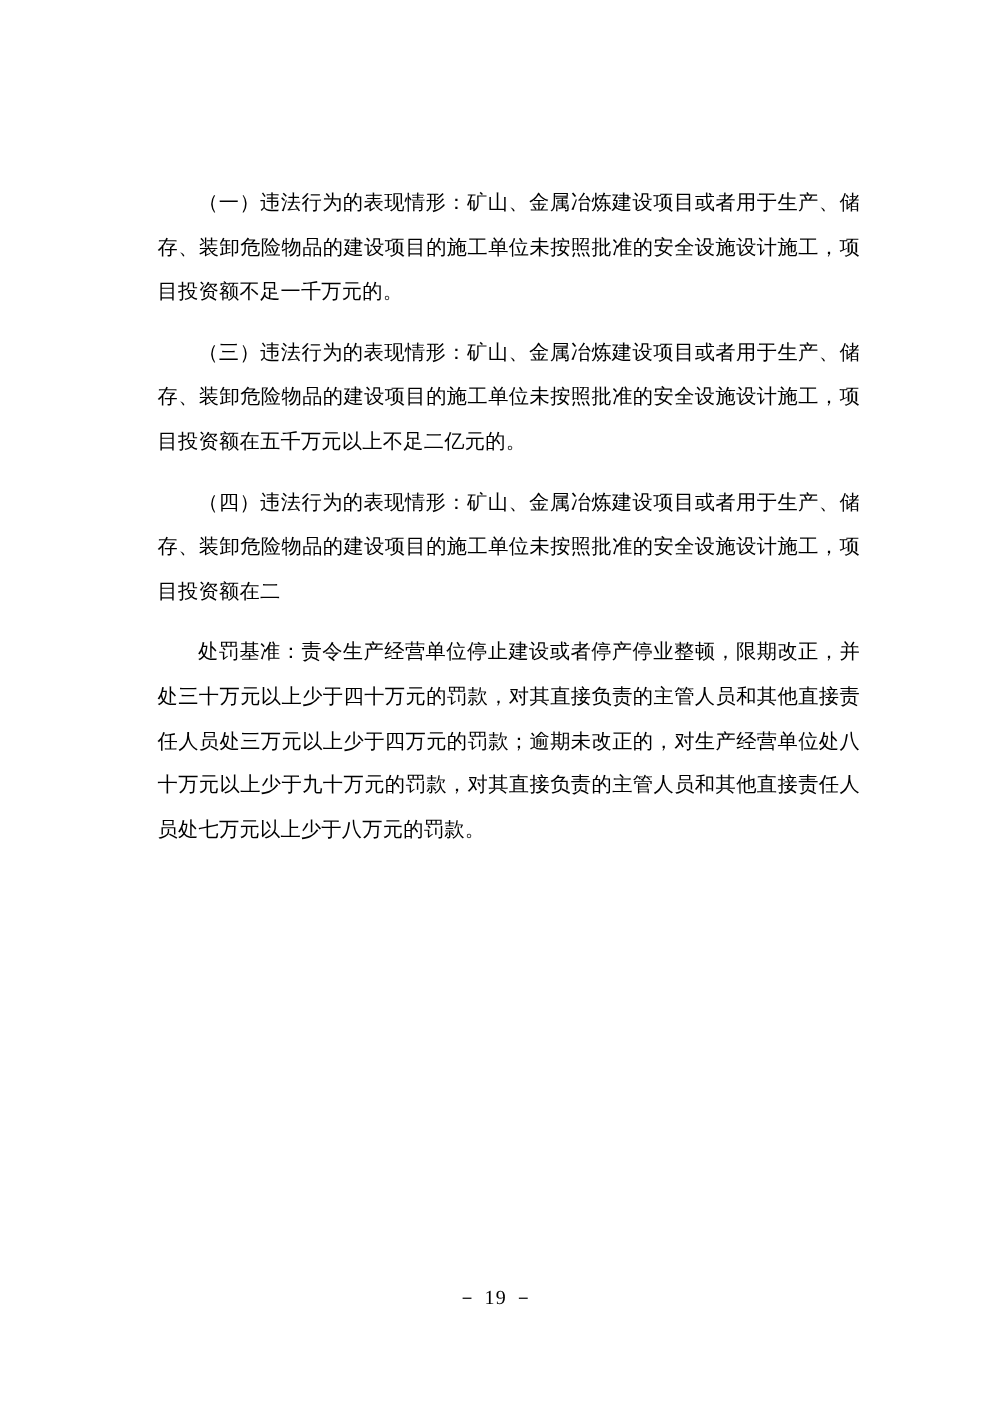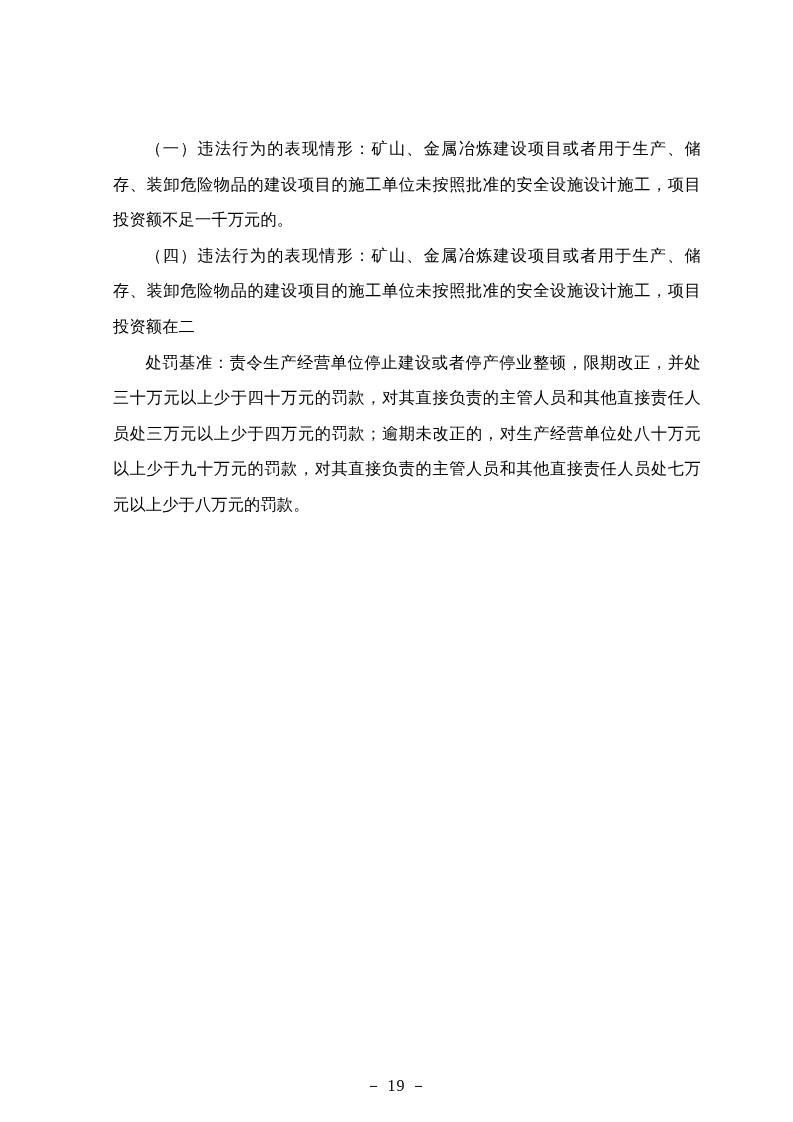--- a/index.html
+++ b/index.html
@@ -30,7 +30,7 @@
     line-height: 35.6px;
     text-align: justify;
     text-justify: inter-ideograph;
-    margin: 0;
+    margin: 13px;
     letter-spacing: 0.2px;
     white-space: pre-wrap;
   }

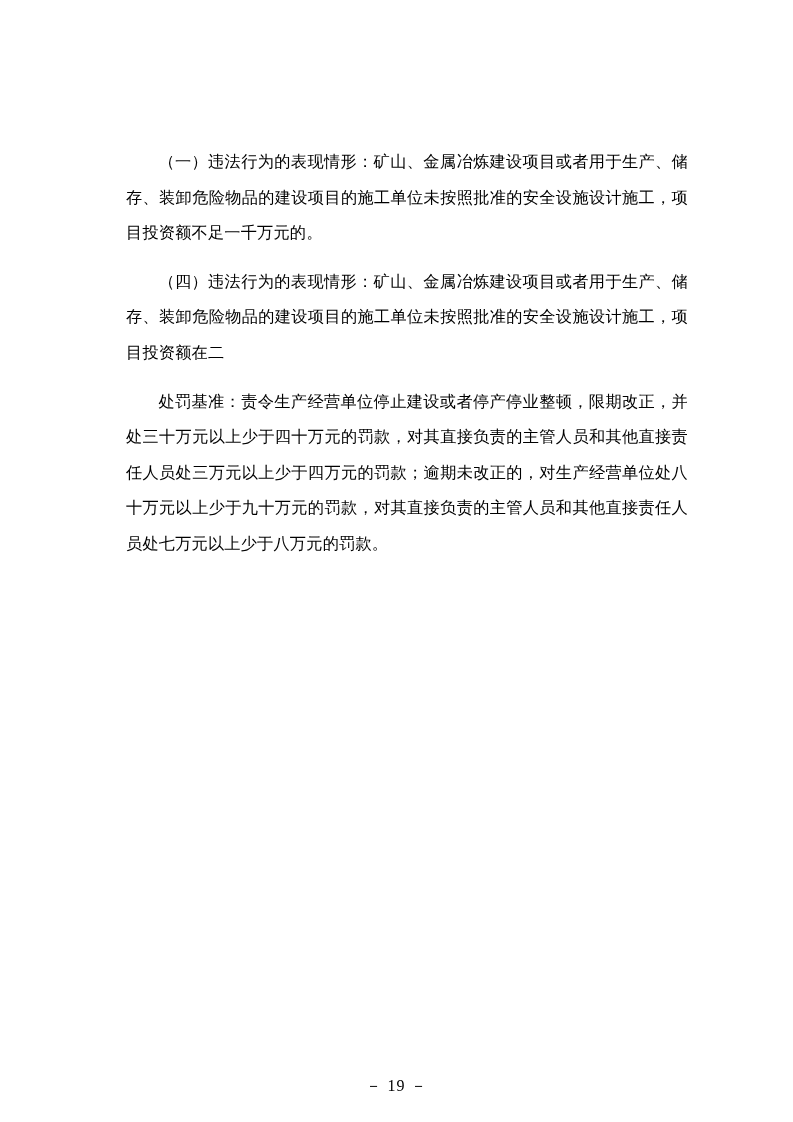--- a/index.html
+++ b/index.html
@@ -53,6 +53,7 @@
 <div class="page">
   <div class="content">
     <p class="para indent">（一）违法行为的表现情形：矿山、金属冶炼建设项目或者用于生产、储存、装卸危险物品的建设项目的施工单位未按照批准的安全设施设计施工，项目投资额不足一千万元的。</p>
+    <p class="para indent">（三）违法行为的表现情形：矿山、金属冶炼建设项目或者用于生产、储存、装卸危险物品的建设项目的施工单位未按照批准的安全设施设计施工，项目投资额在五千万元以上不足二亿元的。</p>
     <p class="para indent">（四）违法行为的表现情形：矿山、金属冶炼建设项目或者用于生产、储存、装卸危险物品的建设项目的施工单位未按照批准的安全设施设计施工，项目投资额在二</p>
     <p class="para indent">处罚基准：责令生产经营单位停止建设或者停产停业整顿，限期改正，并处三十万元以上少于四十万元的罚款，对其直接负责的主管人员和其他直接责任人员处三万元以上少于四万元的罚款；逾期未改正的，对生产经营单位处八十万元以上少于九十万元的罚款，对其直接负责的主管人员和其他直接责任人员处七万元以上少于八万元的罚款。</p>
   </div>

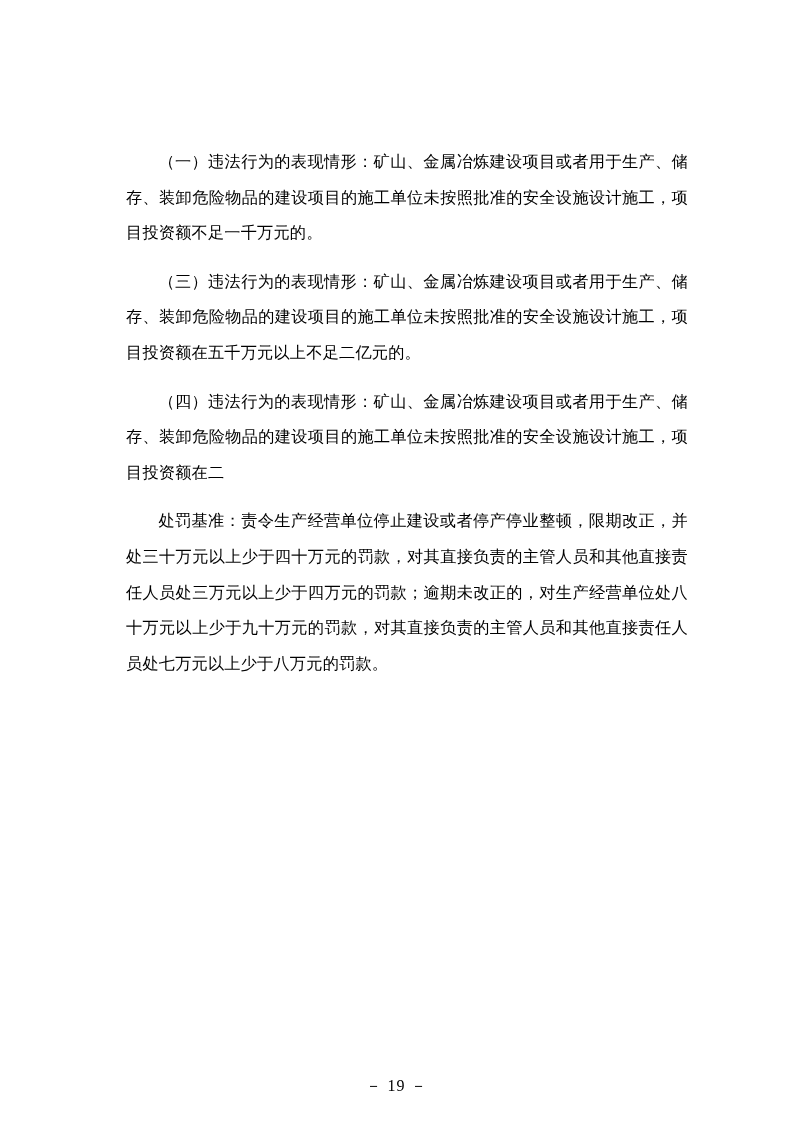--- a/index.html
+++ b/index.html
@@ -41,7 +41,7 @@
     position: absolute;
     left: 0;
     right: 0;
-    top: 1076px;
+    top: 1028px;
     text-align: center;
     font-size: 16px;
     letter-spacing: 1px;

